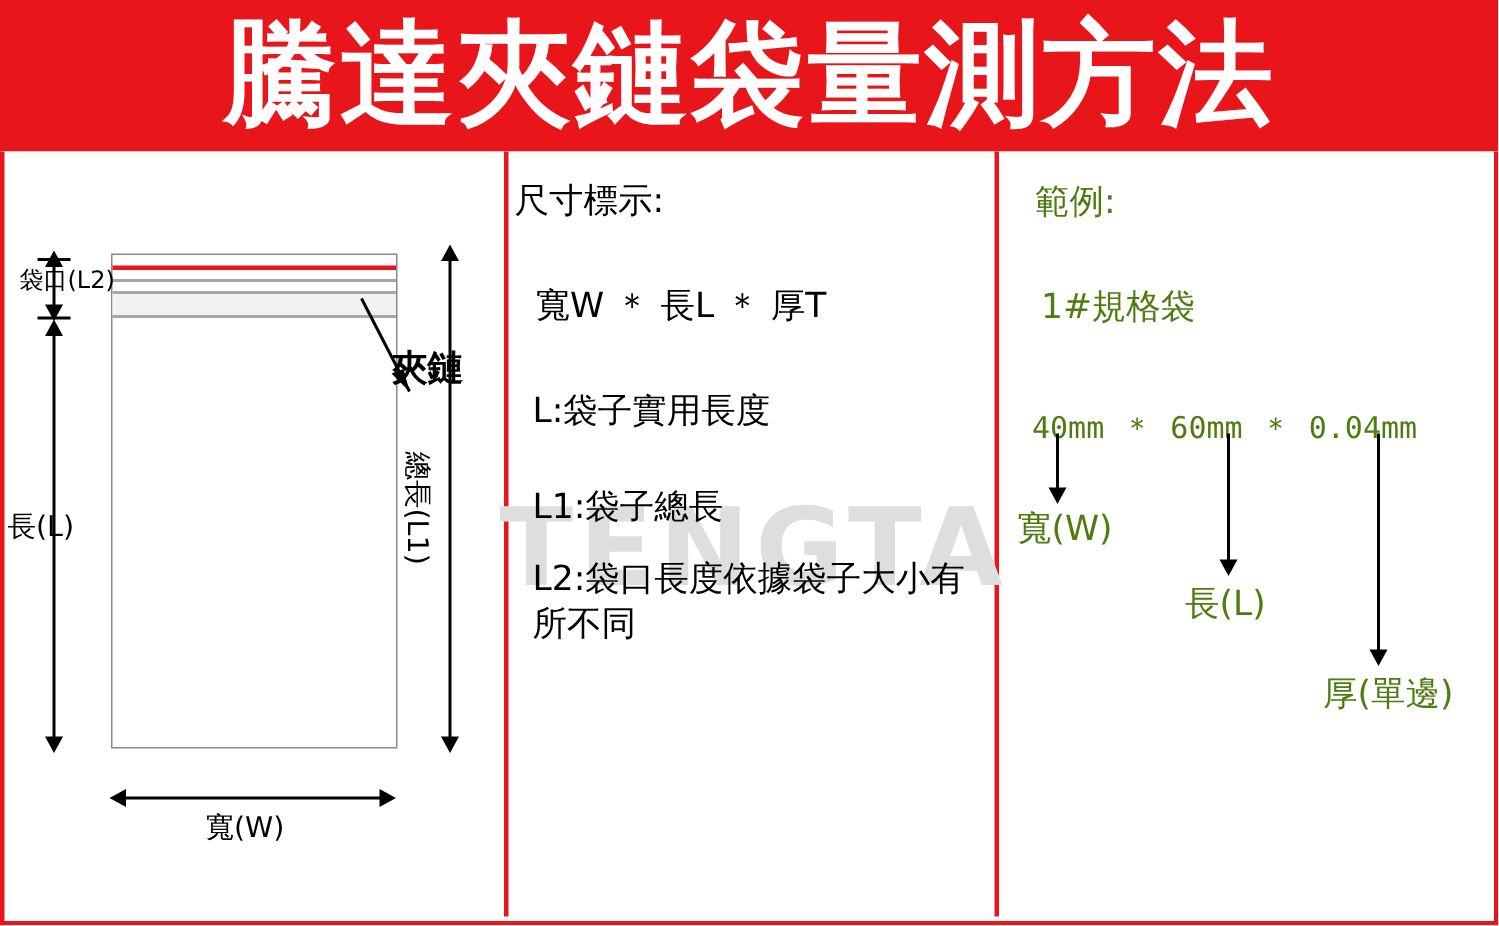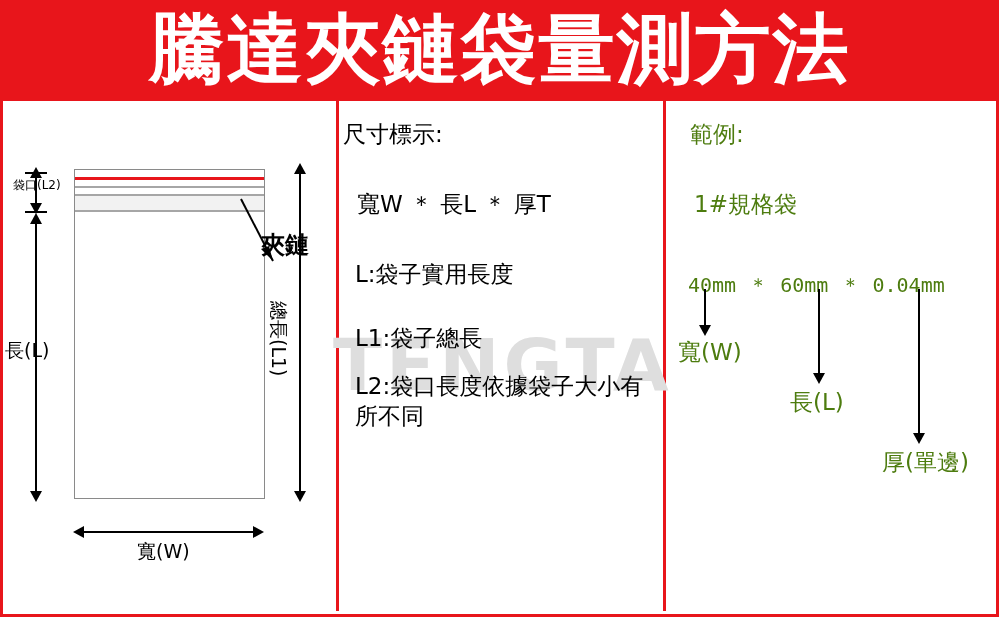--- a/index.html
+++ b/index.html
@@ -204,7 +204,7 @@
     white-space: nowrap;
   }
   .dim-label.small {
-    font-size: 12px;
+    font-size: 16px;
   }
   .vertical-text {
     position: absolute;

